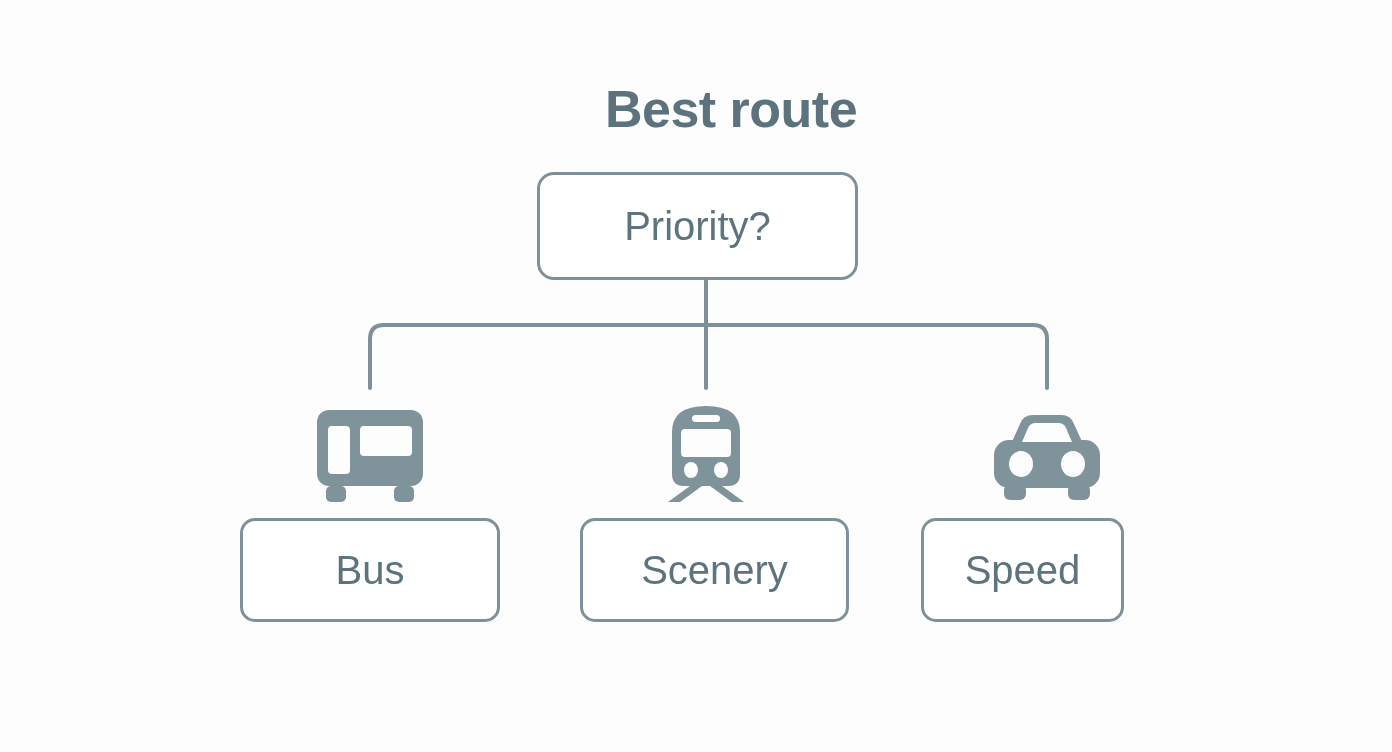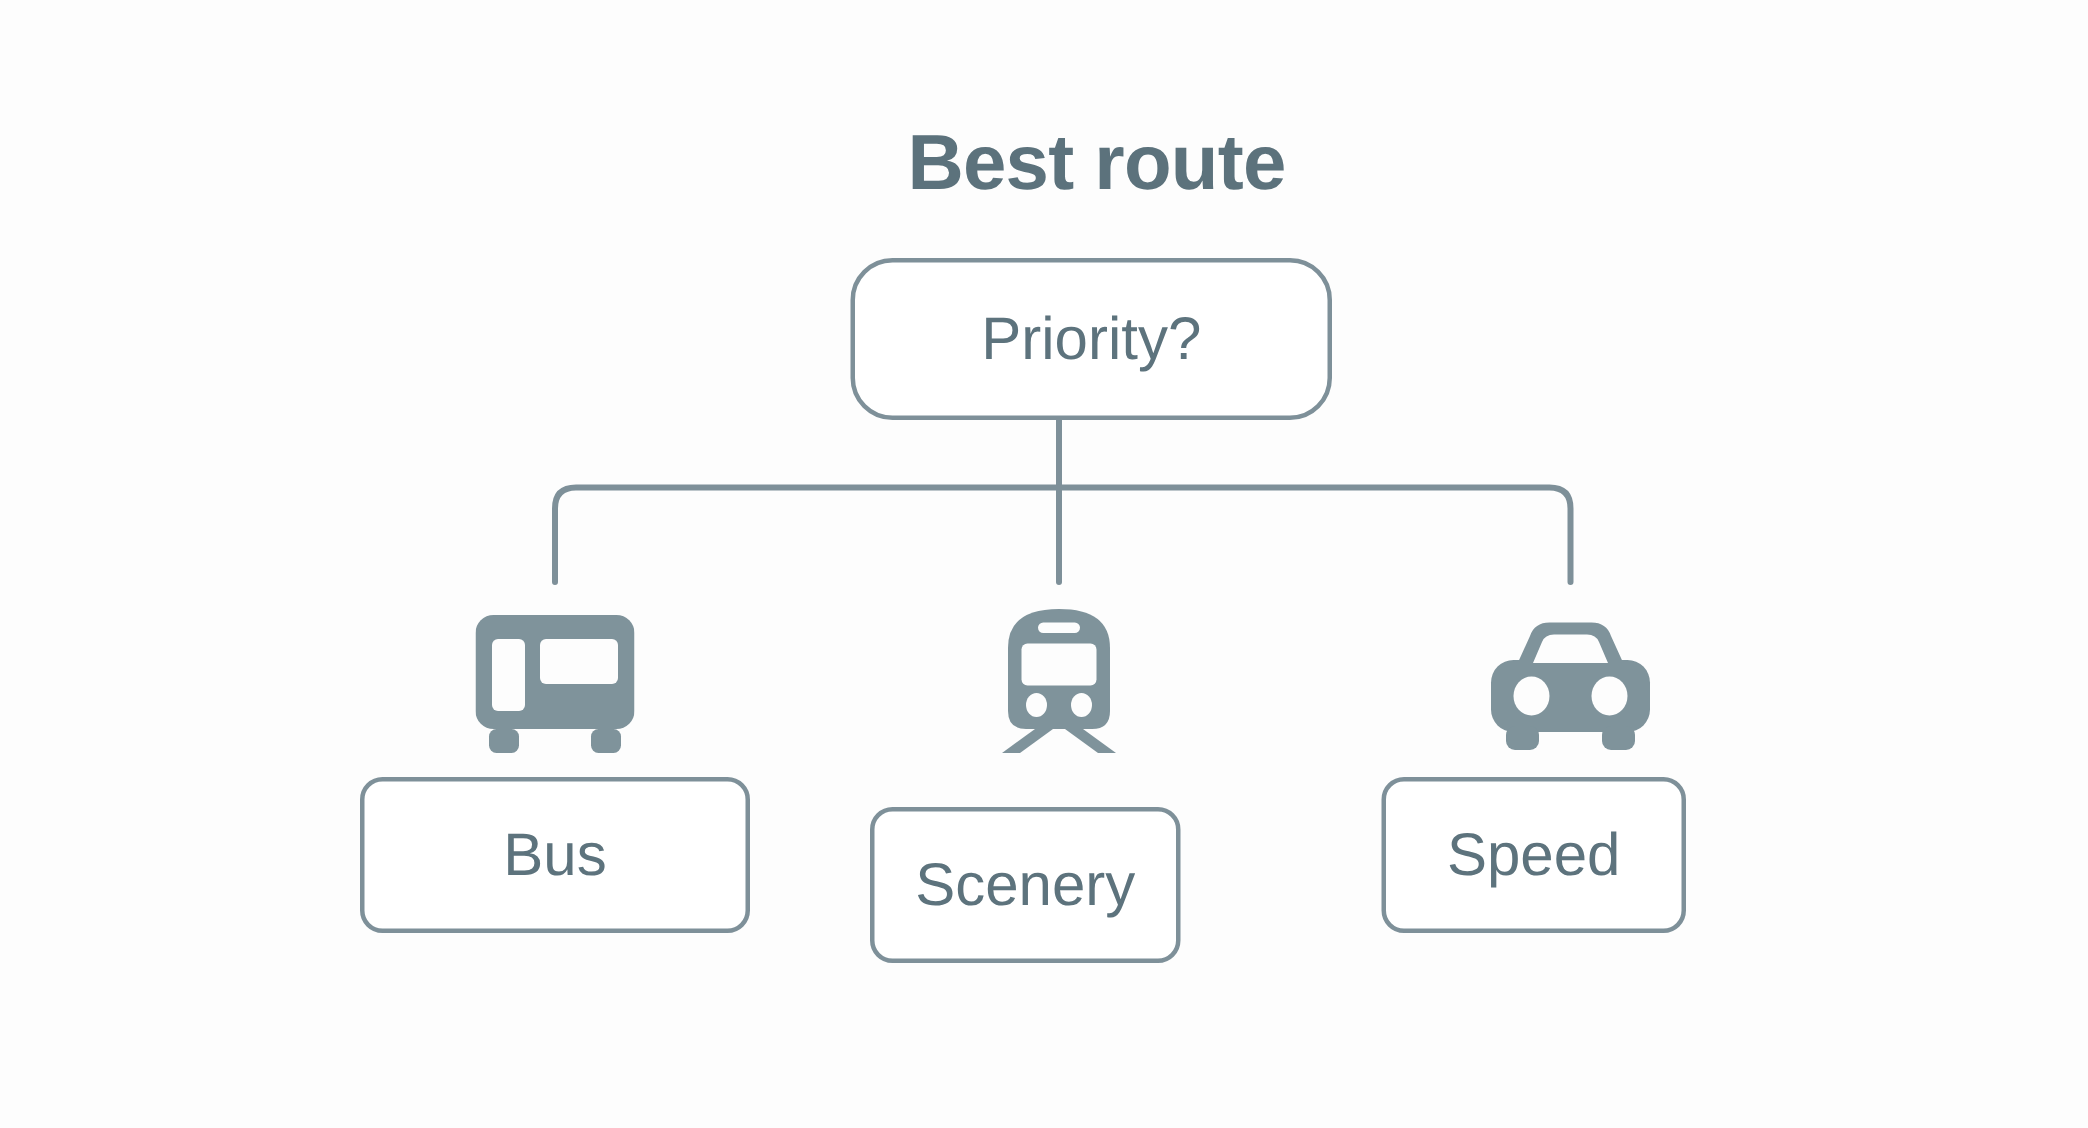--- a/index.html
+++ b/index.html
@@ -59,12 +59,12 @@
     white-space: nowrap;
   }
   #root-node {
-    left: 567px;
+    left: 537px;
     top: 172px;
     width: 321px;
     height: 108px;
     font-size: 40px;
-    border-radius: 28px;
+    border-radius: 17px;
   }
   .leaf-node {
     top: 518px;

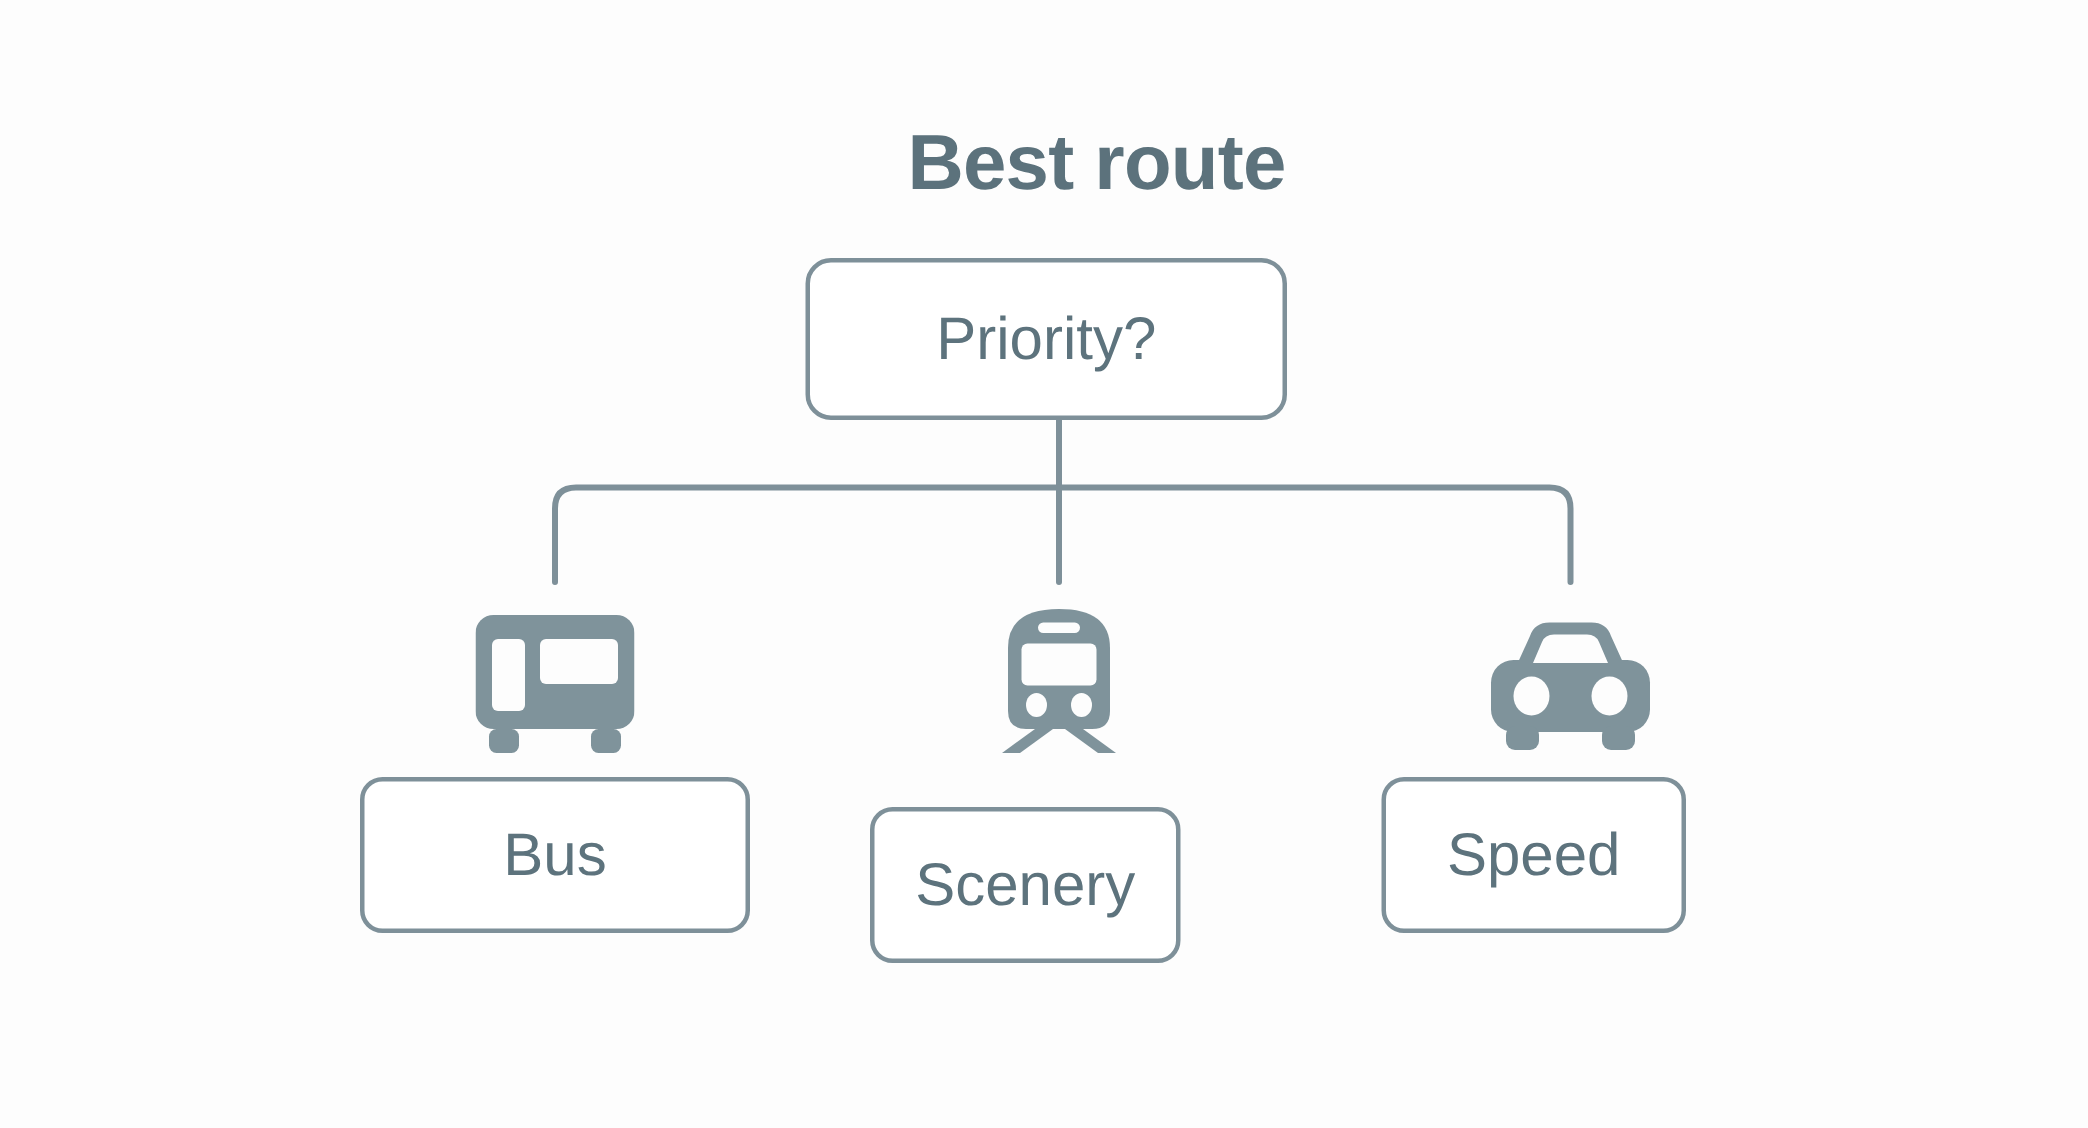--- a/index.html
+++ b/index.html
@@ -73,7 +73,7 @@
     text-align: center;
   }
   #leaf-node-0 { left: 240px;  width: 260px; }
-  #leaf-node-1 { left: 580px;  width: 207px; margin-top: 20px; }
+  #leaf-node-1 { left: 580px;  width: 269px; }
   #leaf-node-2 { left: 921px;  width: 203px; }
 
   

